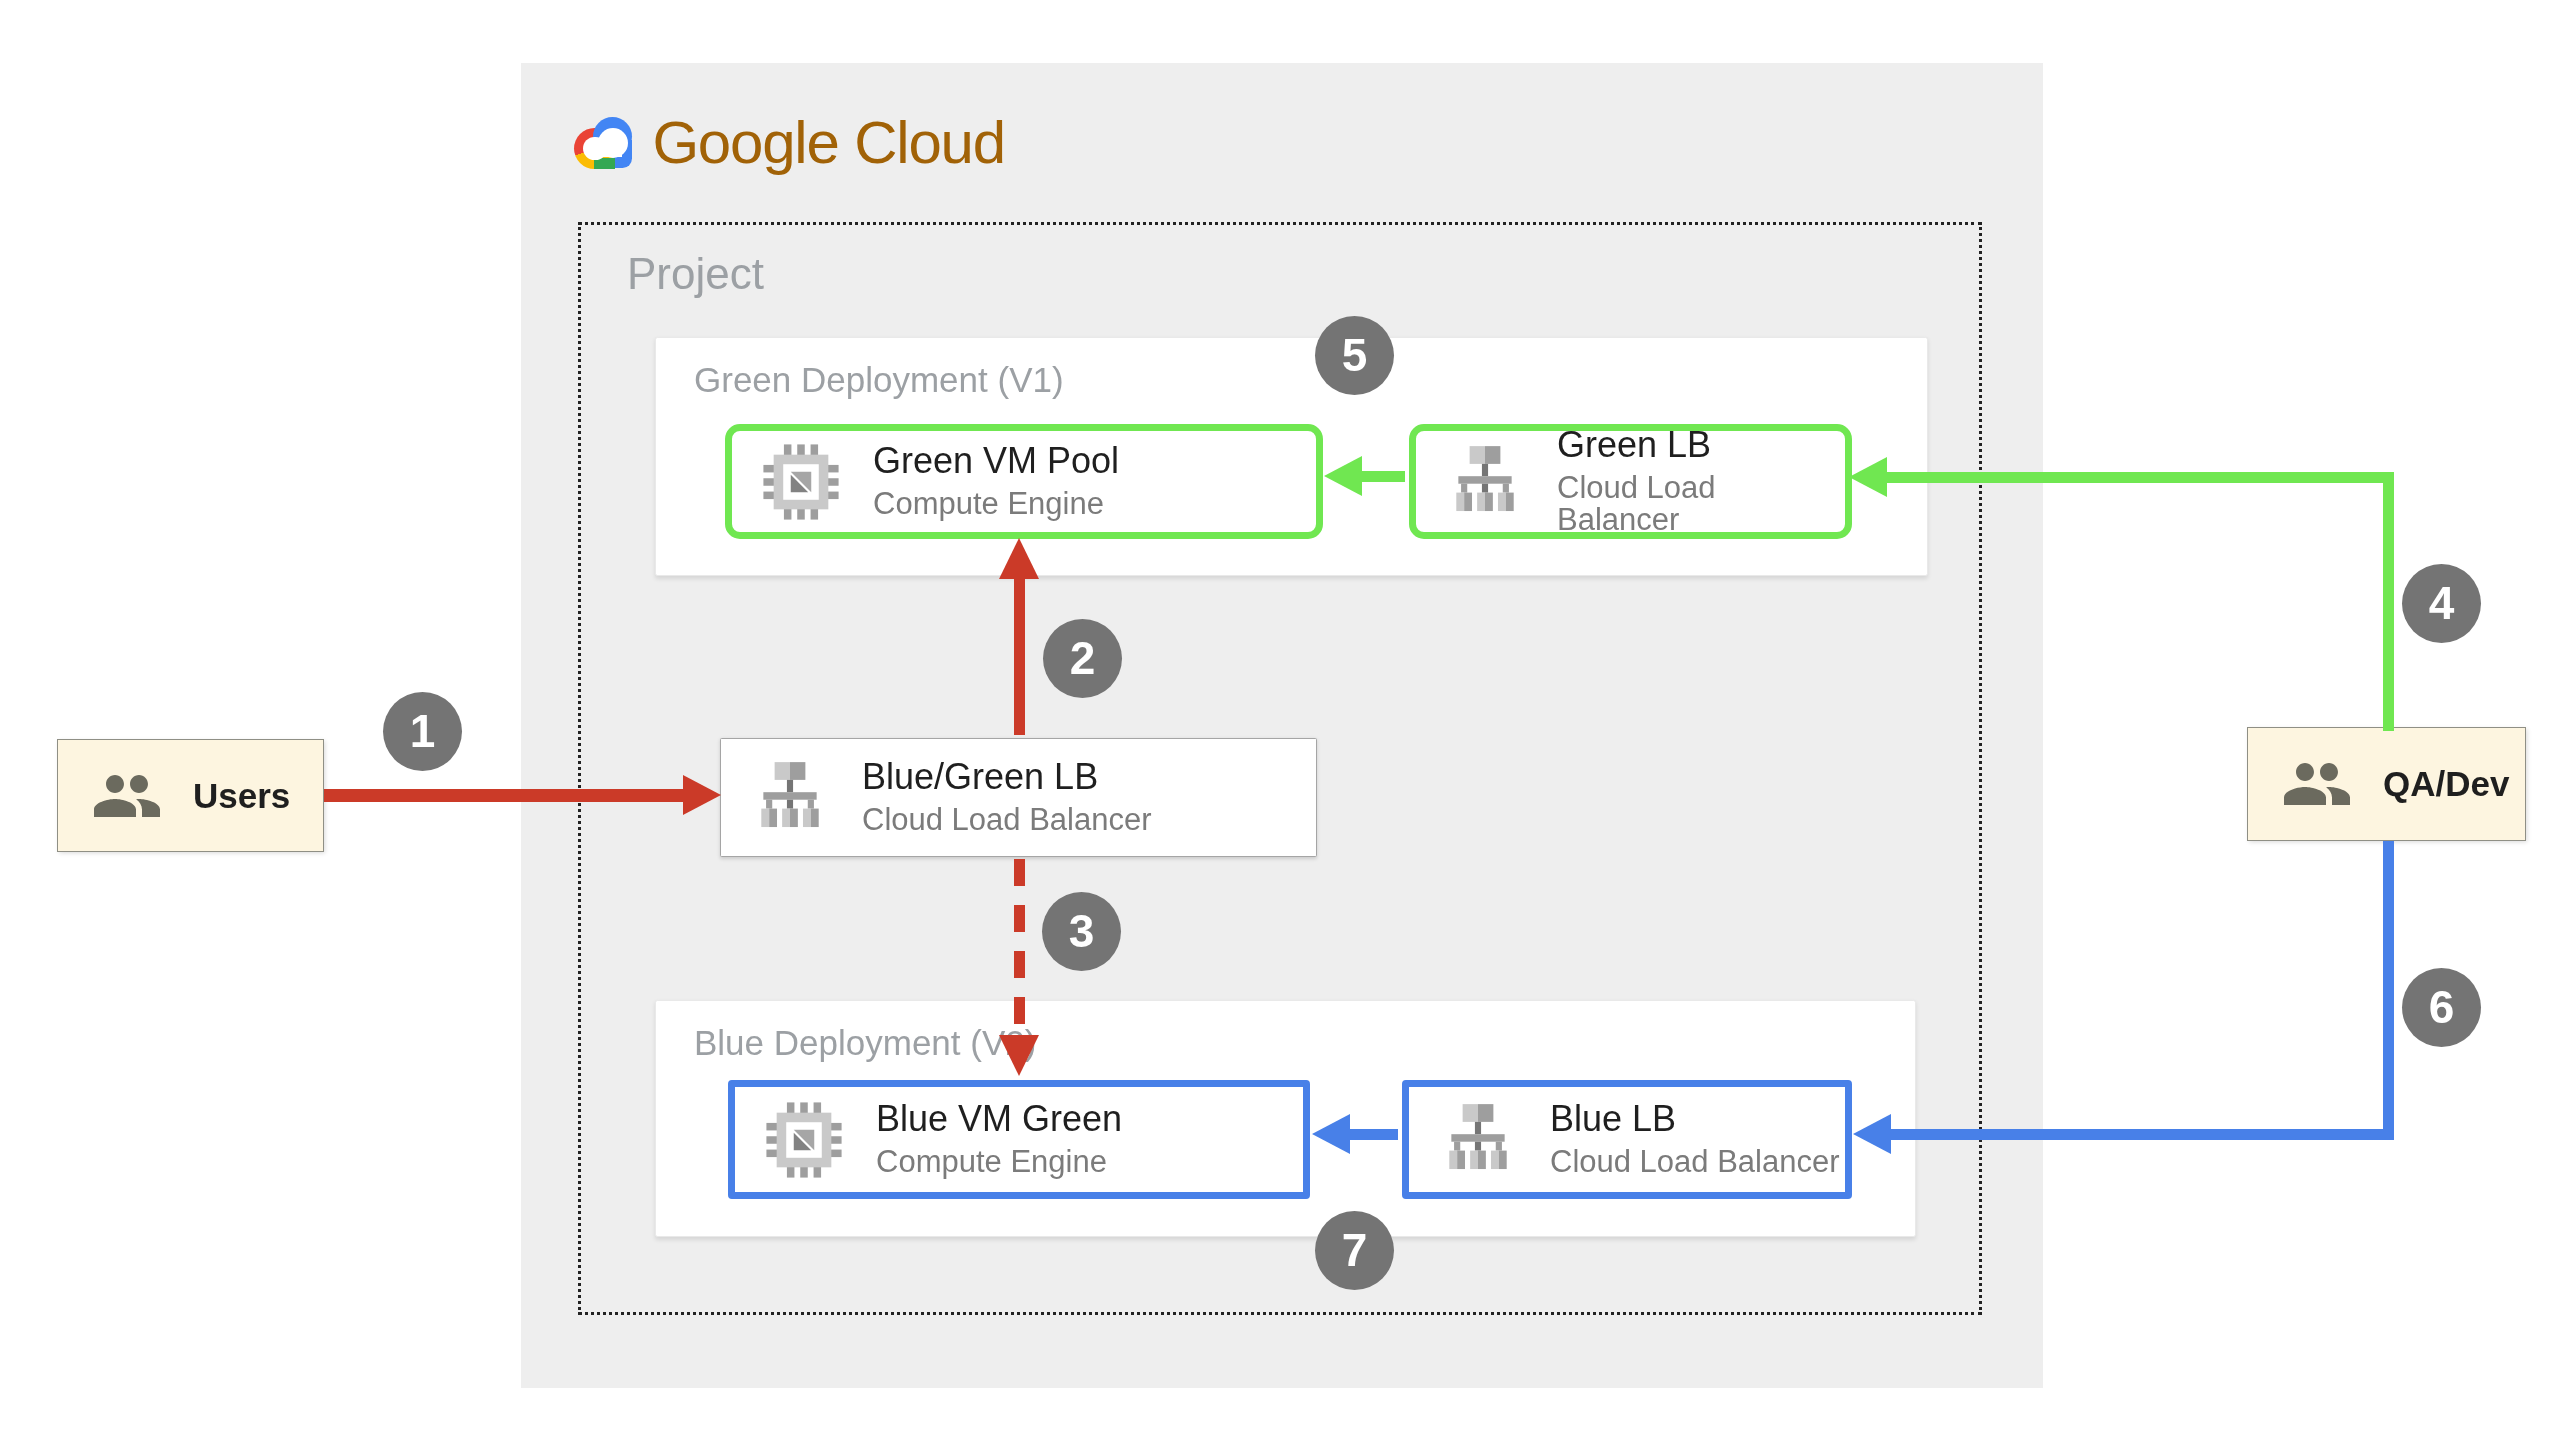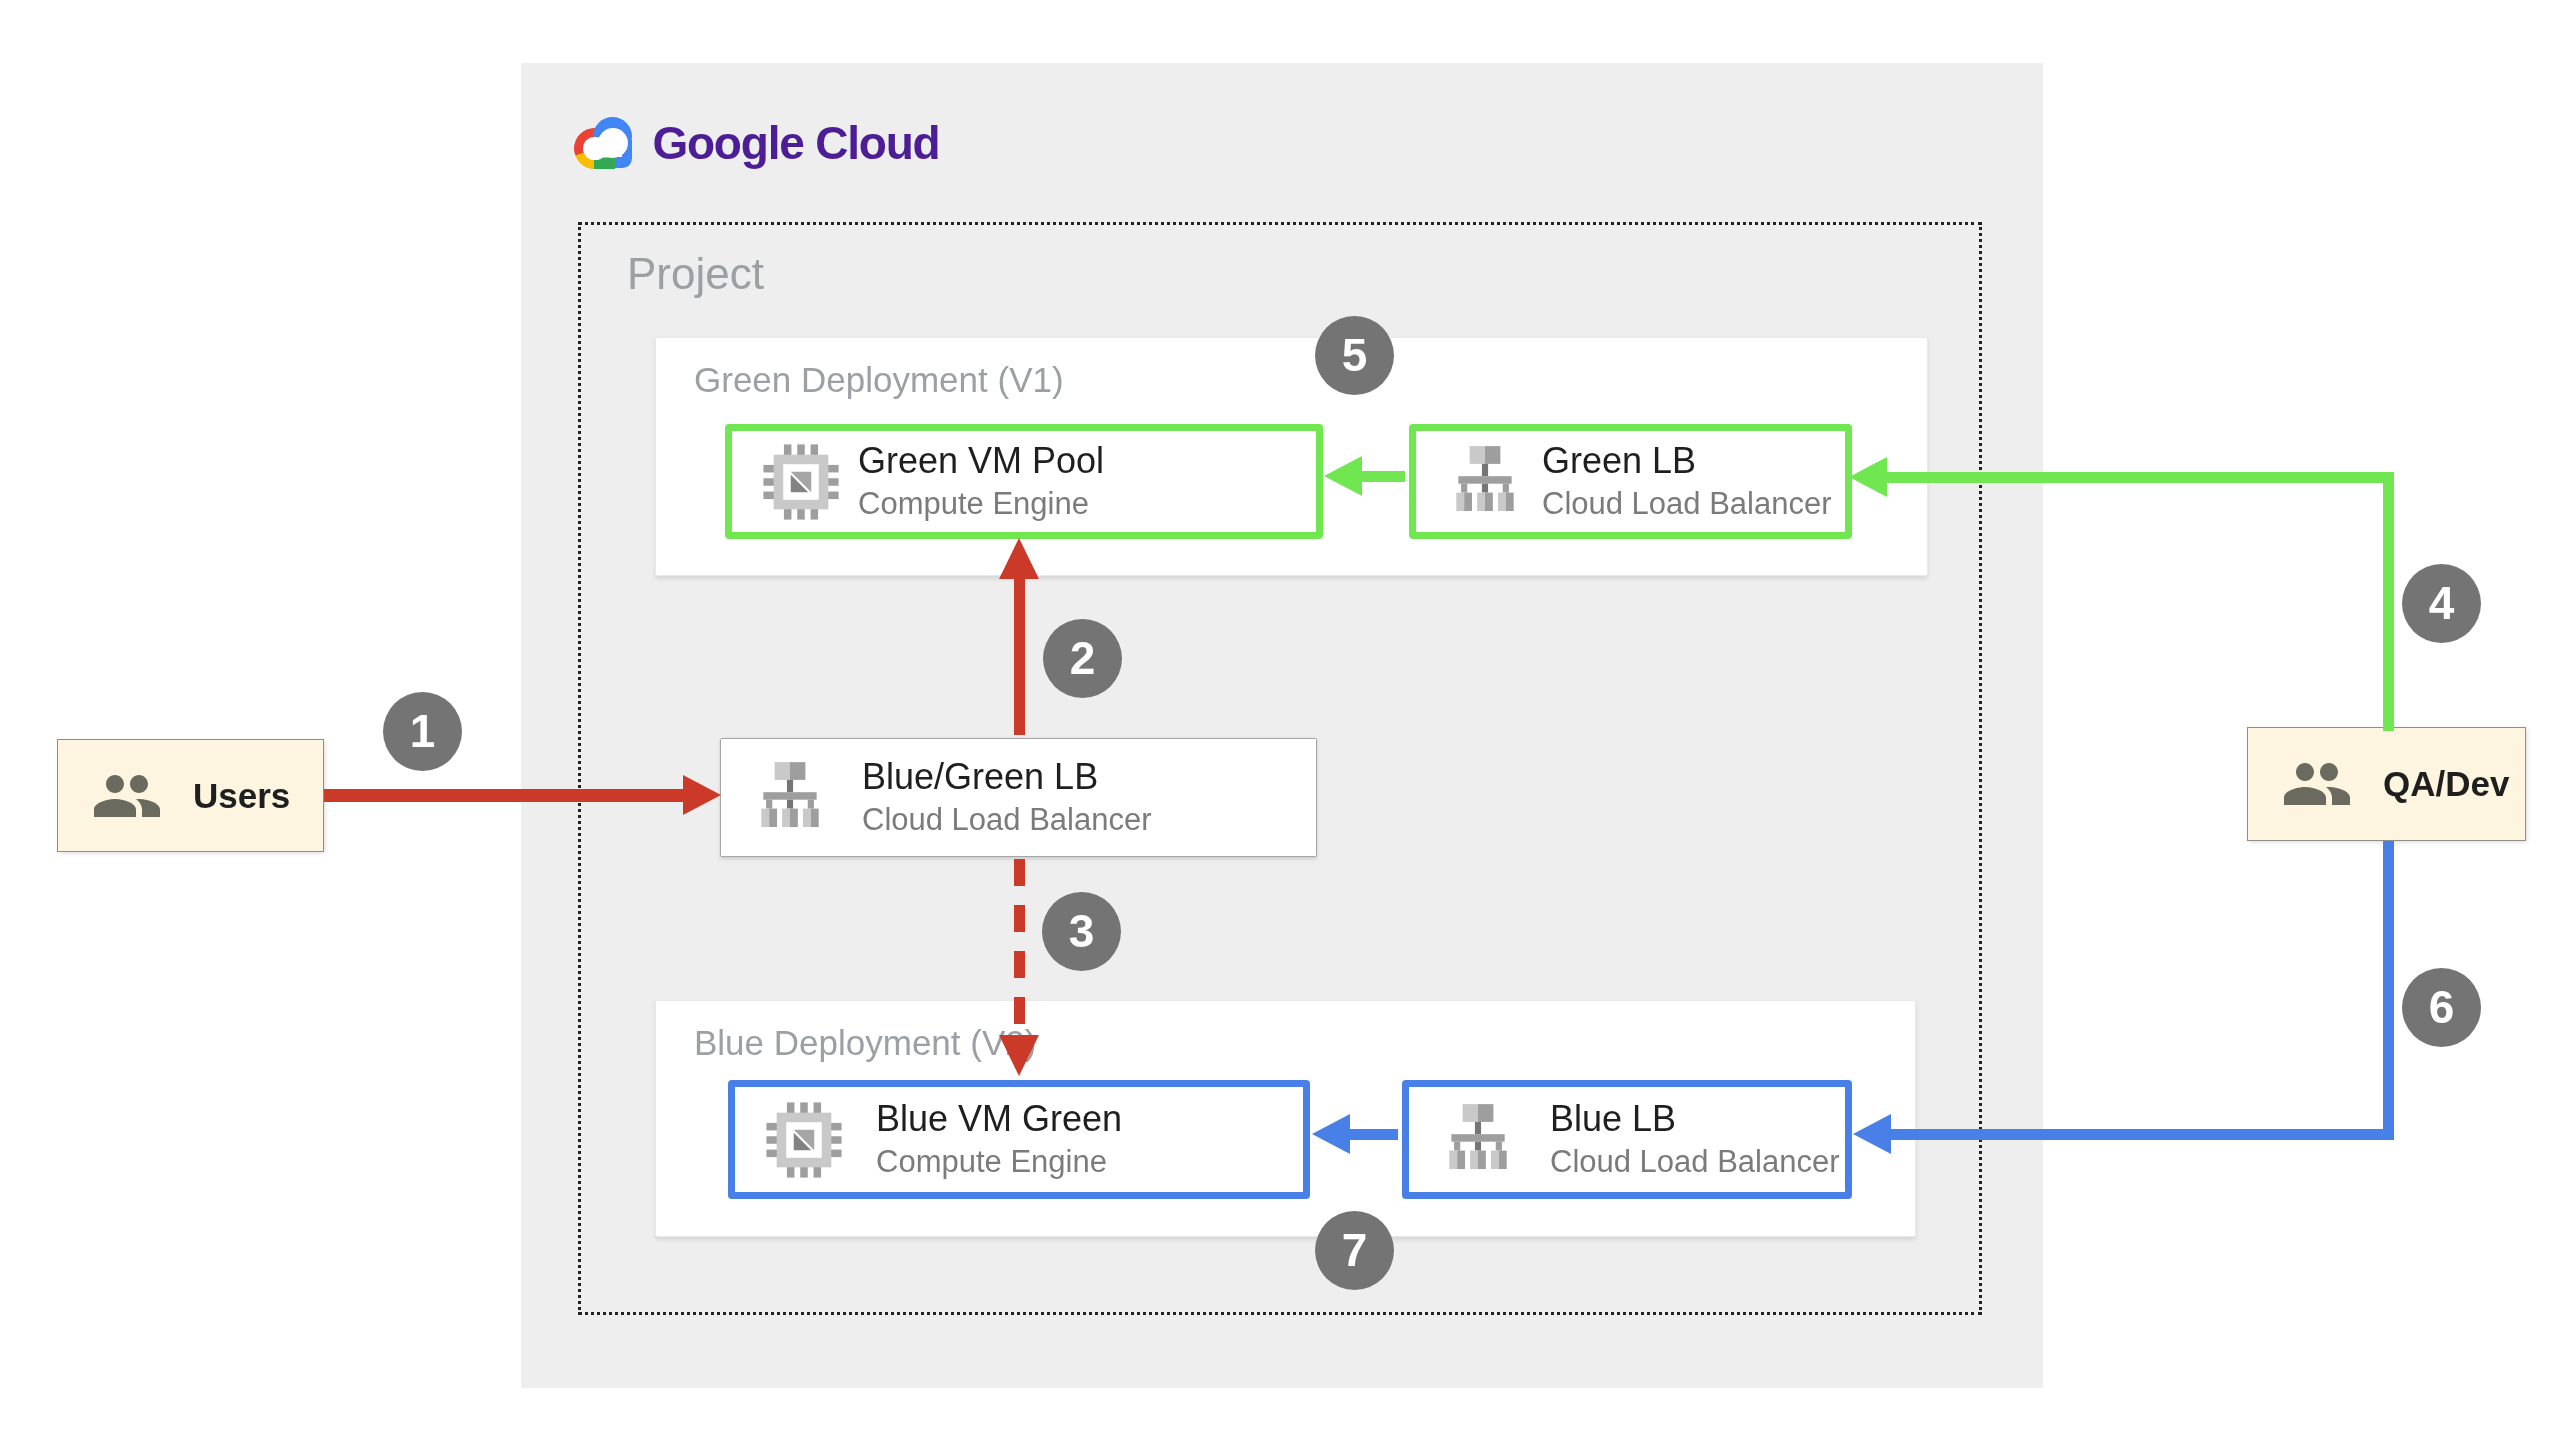--- a/index.html
+++ b/index.html
@@ -21,7 +21,7 @@
   .gc-cloud-a{position:absolute;left:9.4px;top:20.4px;width:23.6px;height:23.6px;border-radius:50%;background:#fff;}
   .gc-cloud-b{position:absolute;left:23.6px;top:11px;width:30px;height:30px;border-radius:50%;background:#fff;}
   .gc-cloud-bar{position:absolute;left:17.3px;top:31px;width:31px;height:9.4px;background:#fff;}
-  .logo-text{font-size:46px;color:#4c1d95;letter-spacing:-1.2px;font-weight:bold;}
+  .logo-text{font-size:60px;color:#a16207;letter-spacing:-1.2px;}
 
   
   .card{position:absolute;background:#ffffff;border:0.8px solid #E9E9E9;border-radius:2.4px;box-shadow:0 2.4px 4.7px rgba(0,0,0,0.10);}

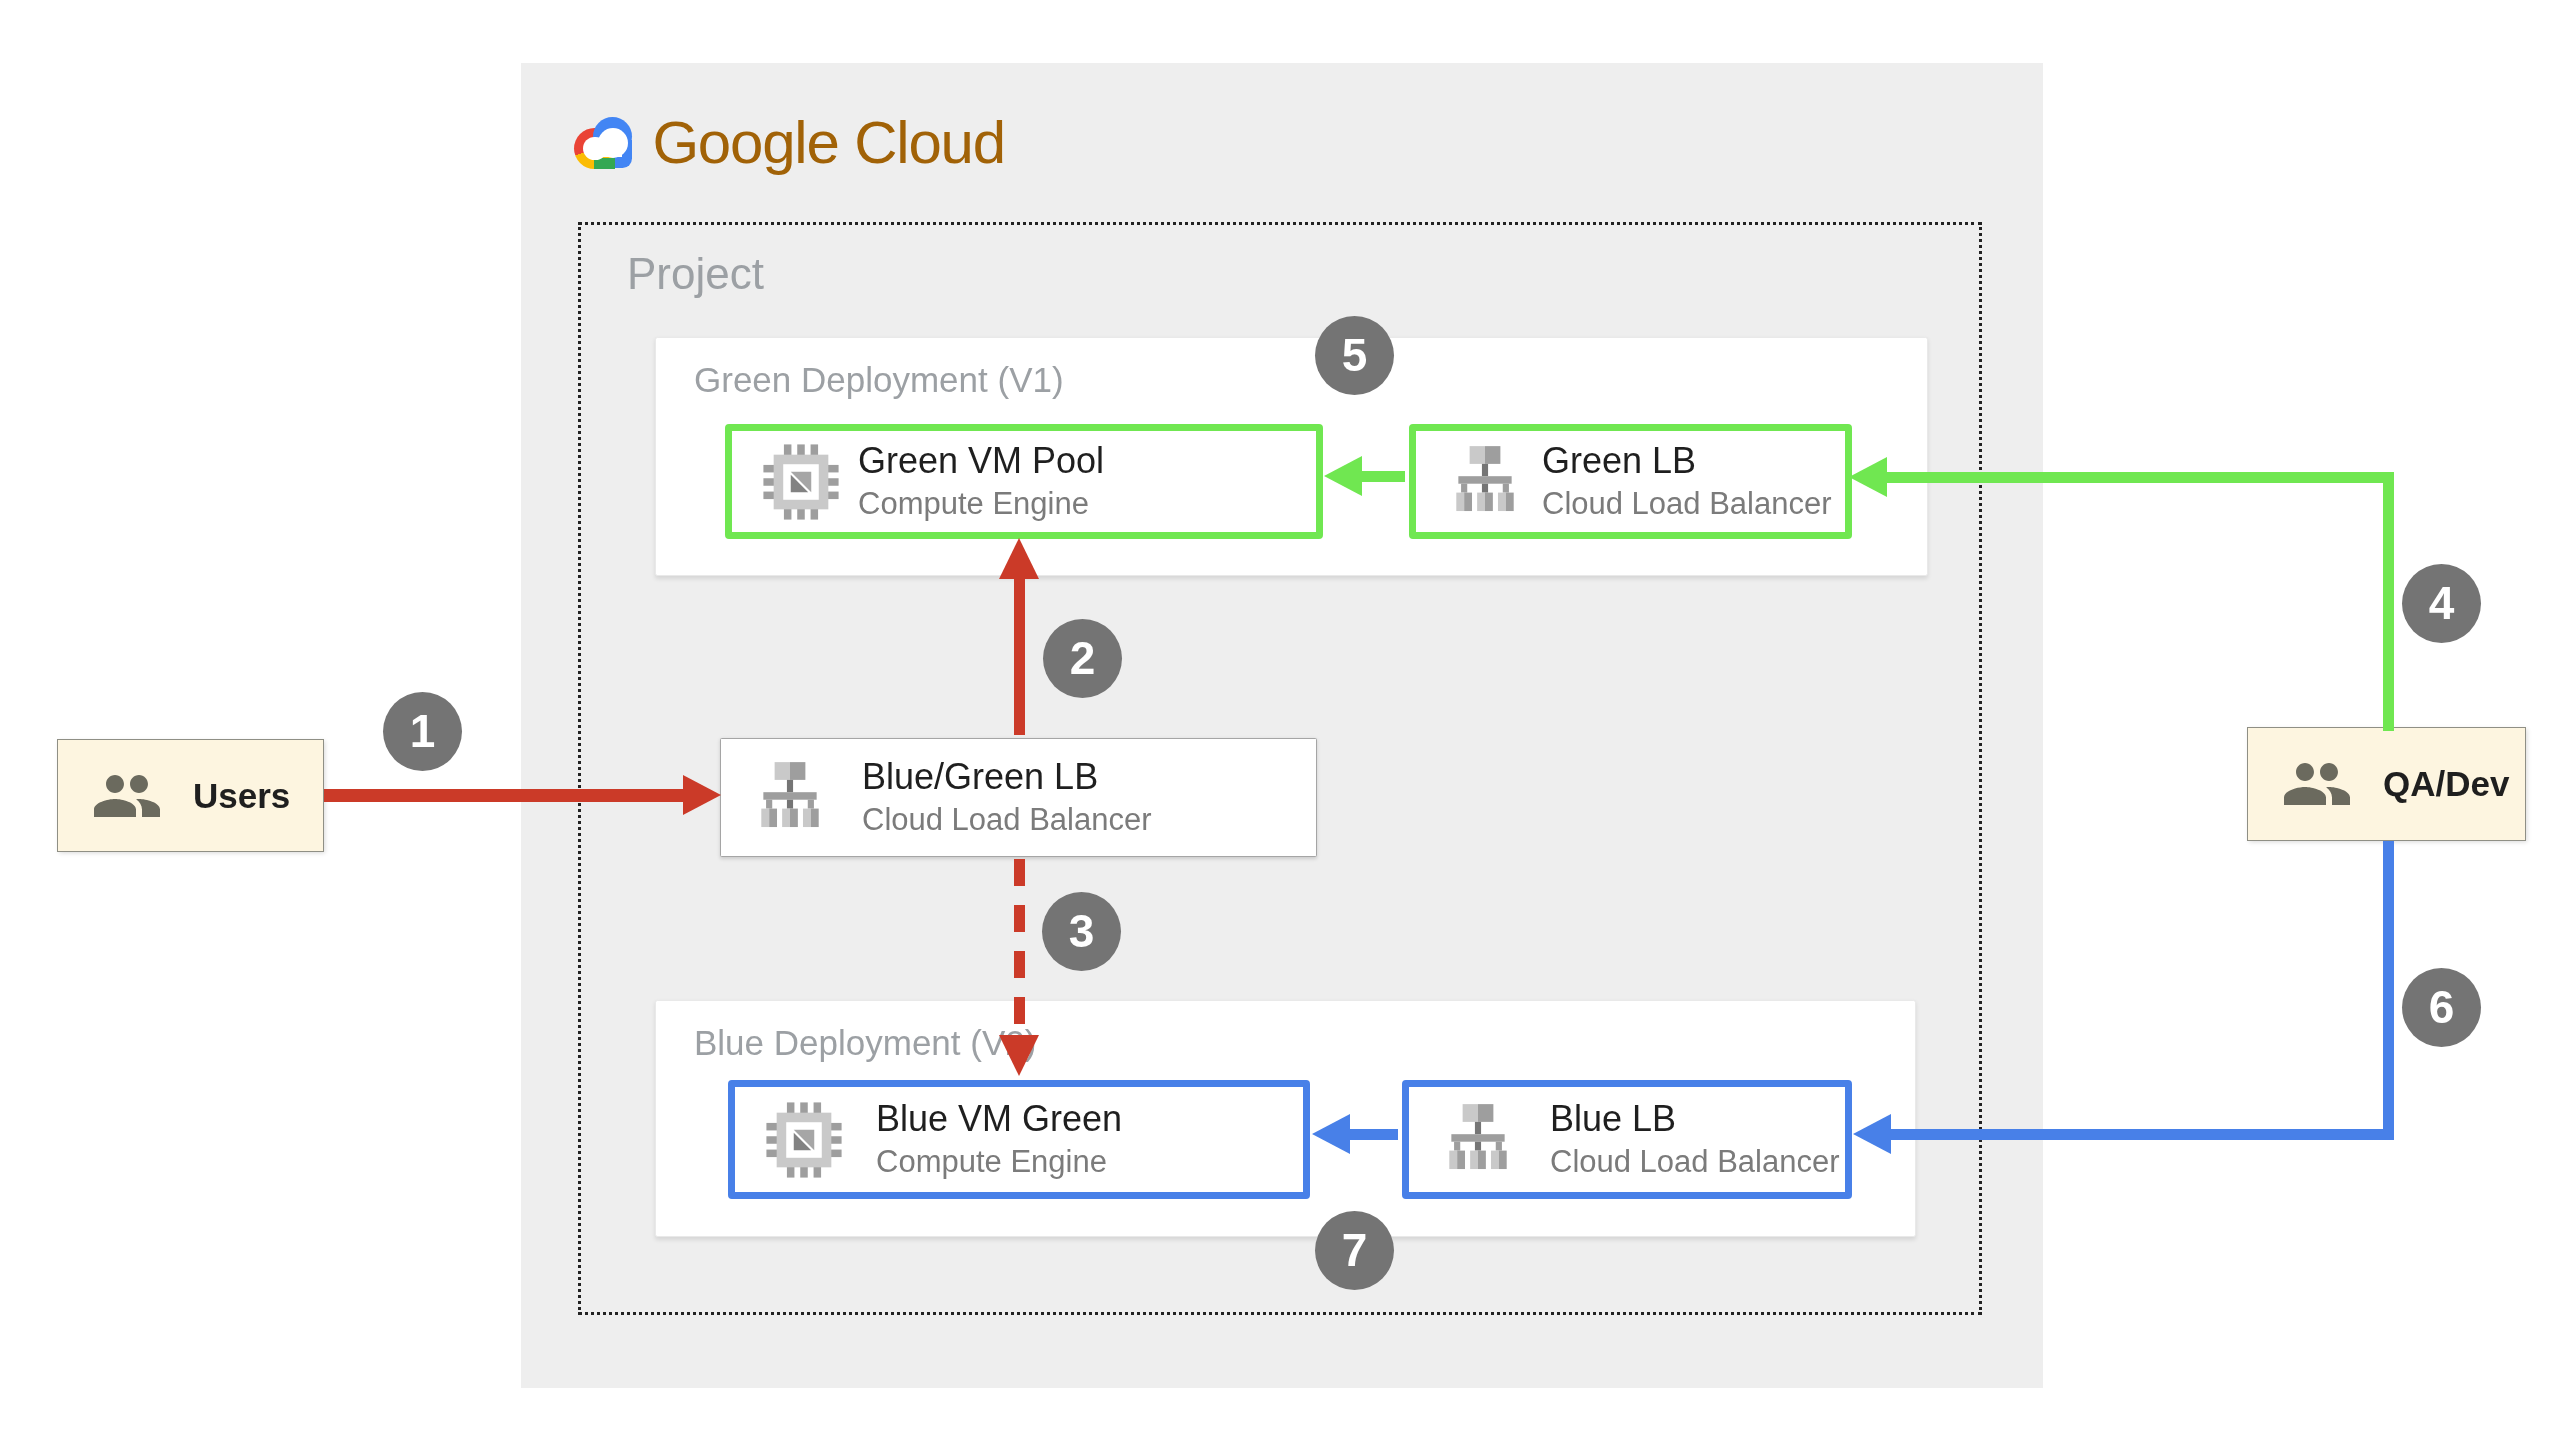--- a/index.html
+++ b/index.html
@@ -31,7 +31,7 @@
 
   
   .node{position:absolute;background:#ffffff;box-sizing:border-box;display:flex;align-items:center;padding-left:28px;gap:31px;}
-  .node-green{border:7.9px solid #70E751;border-radius:4px;gap:16px;}
+  .node-green{border:7.9px solid #70E751;border-radius:15px;}
   .node-blue{border:7.9px solid #4880E8;border-radius:3.9px;}
   .node-plain{border:1.6px solid #A5A5A5;border-radius:1.6px;box-shadow:0 1.6px 3.9px rgba(0,0,0,0.15);}
   .n-green-vm{left:69px;top:86px;width:598px;height:115px;}

